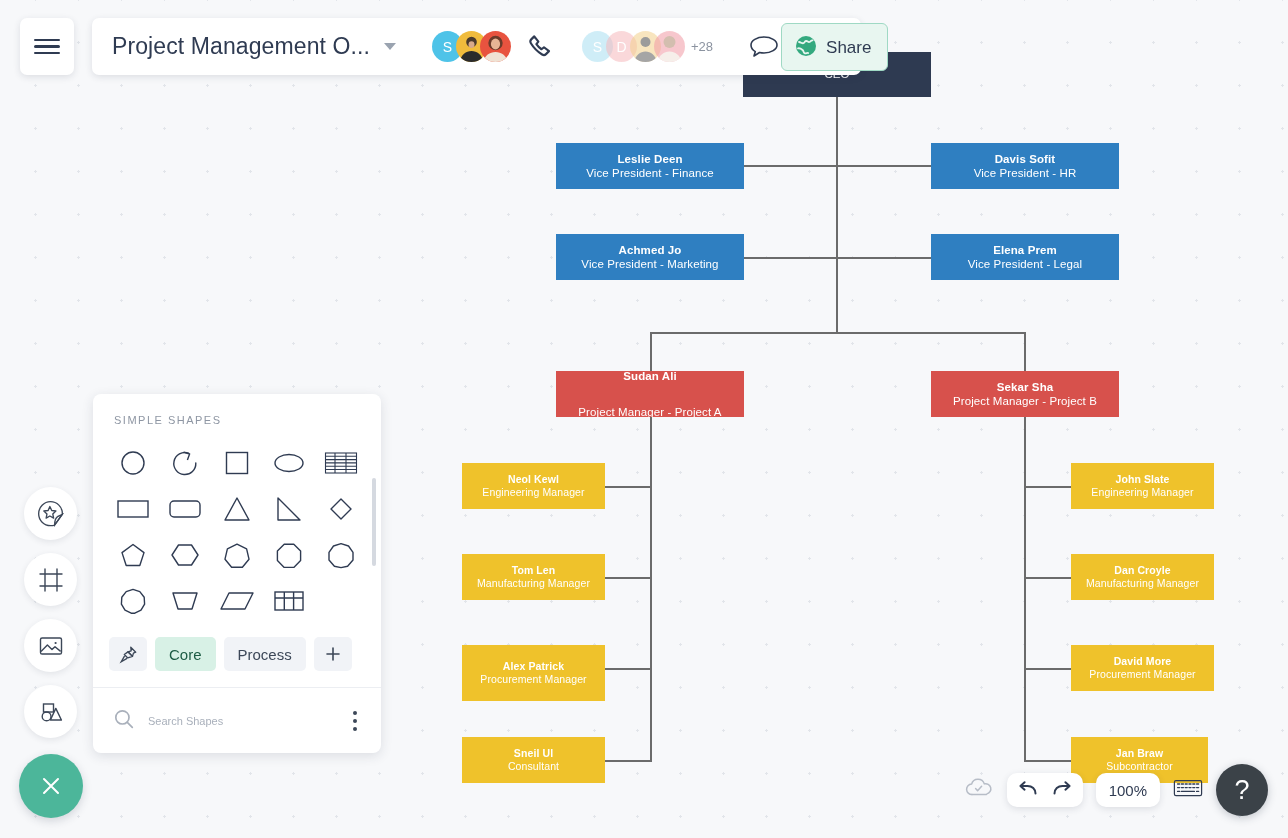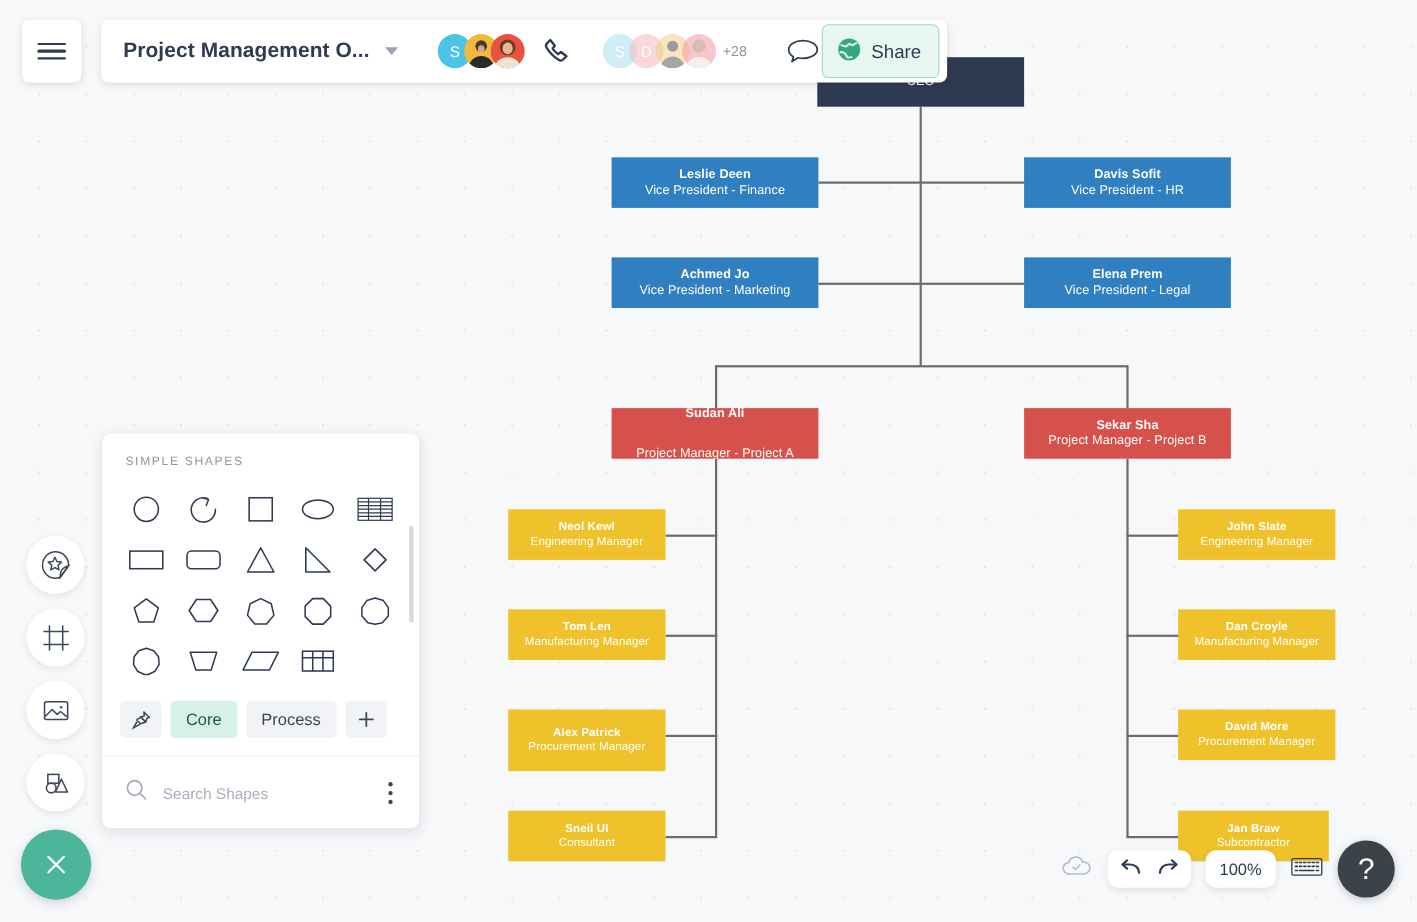--- a/index.html
+++ b/index.html
@@ -66,9 +66,8 @@
   .ham-lines span { display: block; height: 2.4px; background: #2f3b52; border-radius: 2px; margin: 4px 0; }
 
   .doc-title {
-    font-size: 19px; color: #2f3b52; letter-spacing: .1px;
+    font-size: 23px; color: #2f3b52; letter-spacing: .1px;
     white-space: nowrap;
-    font-weight: bold;
   }
   .caret {
     margin-left: 14px; width: 0; height: 0;

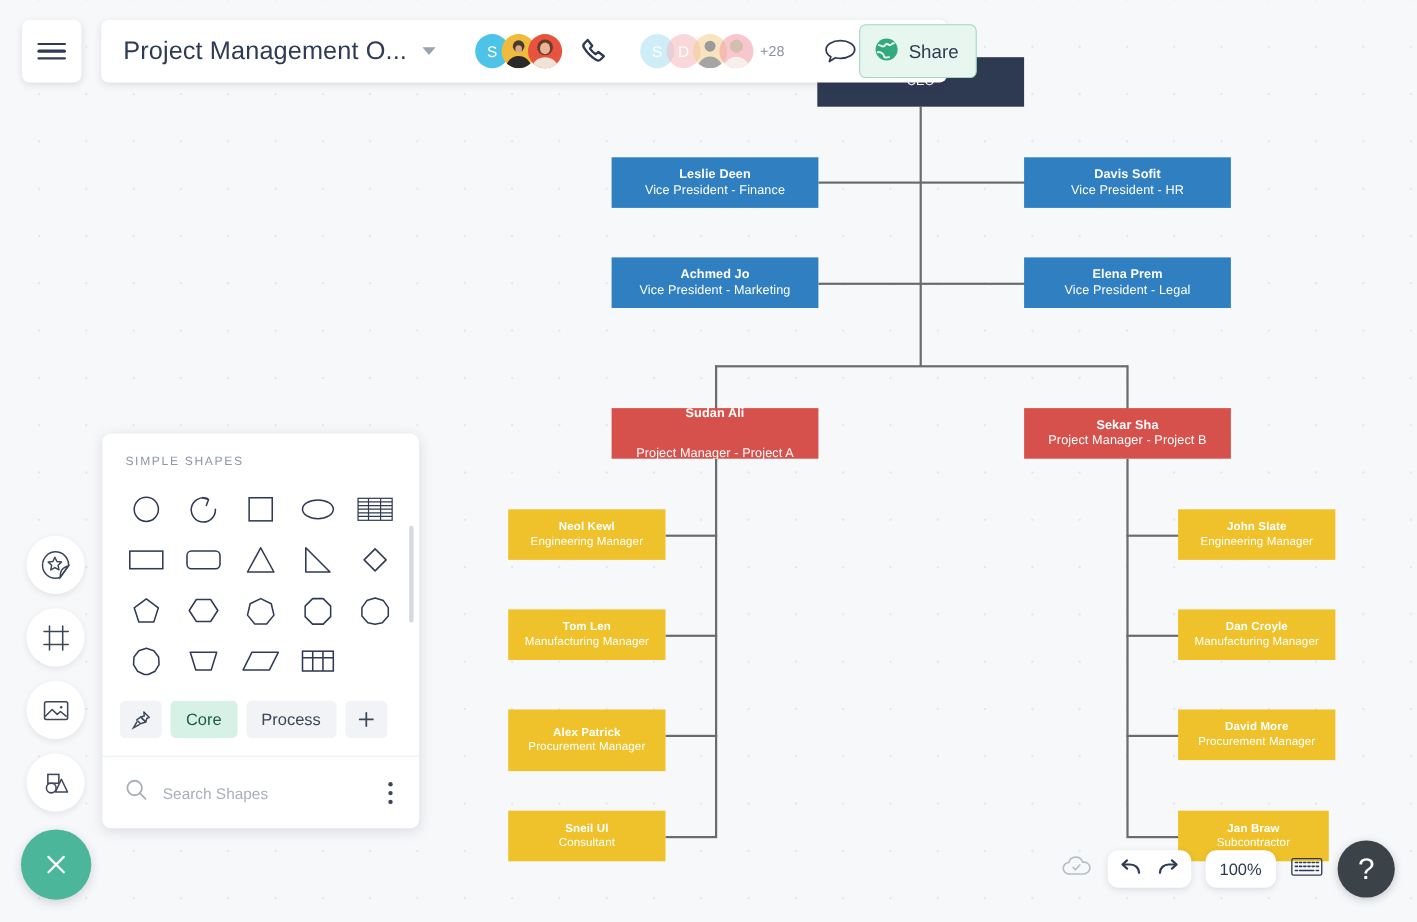--- a/index.html
+++ b/index.html
@@ -148,7 +148,7 @@
     height: 66px; display: flex; align-items: center;
     padding: 0 20px;
   }
-  .sp-search .ph { flex: 1; font-size: 14px; color: #a9b0bb; margin-left: 13px; }
+  .sp-search .ph { flex: 1; font-size: 11px; color: #a9b0bb; margin-left: 13px; }
   .kebab { display: flex; flex-direction: column; gap: 4px; padding: 4px; }
   .kebab i { width: 4px; height: 4px; border-radius: 50%; background: #3c4758; display: block; }
 

